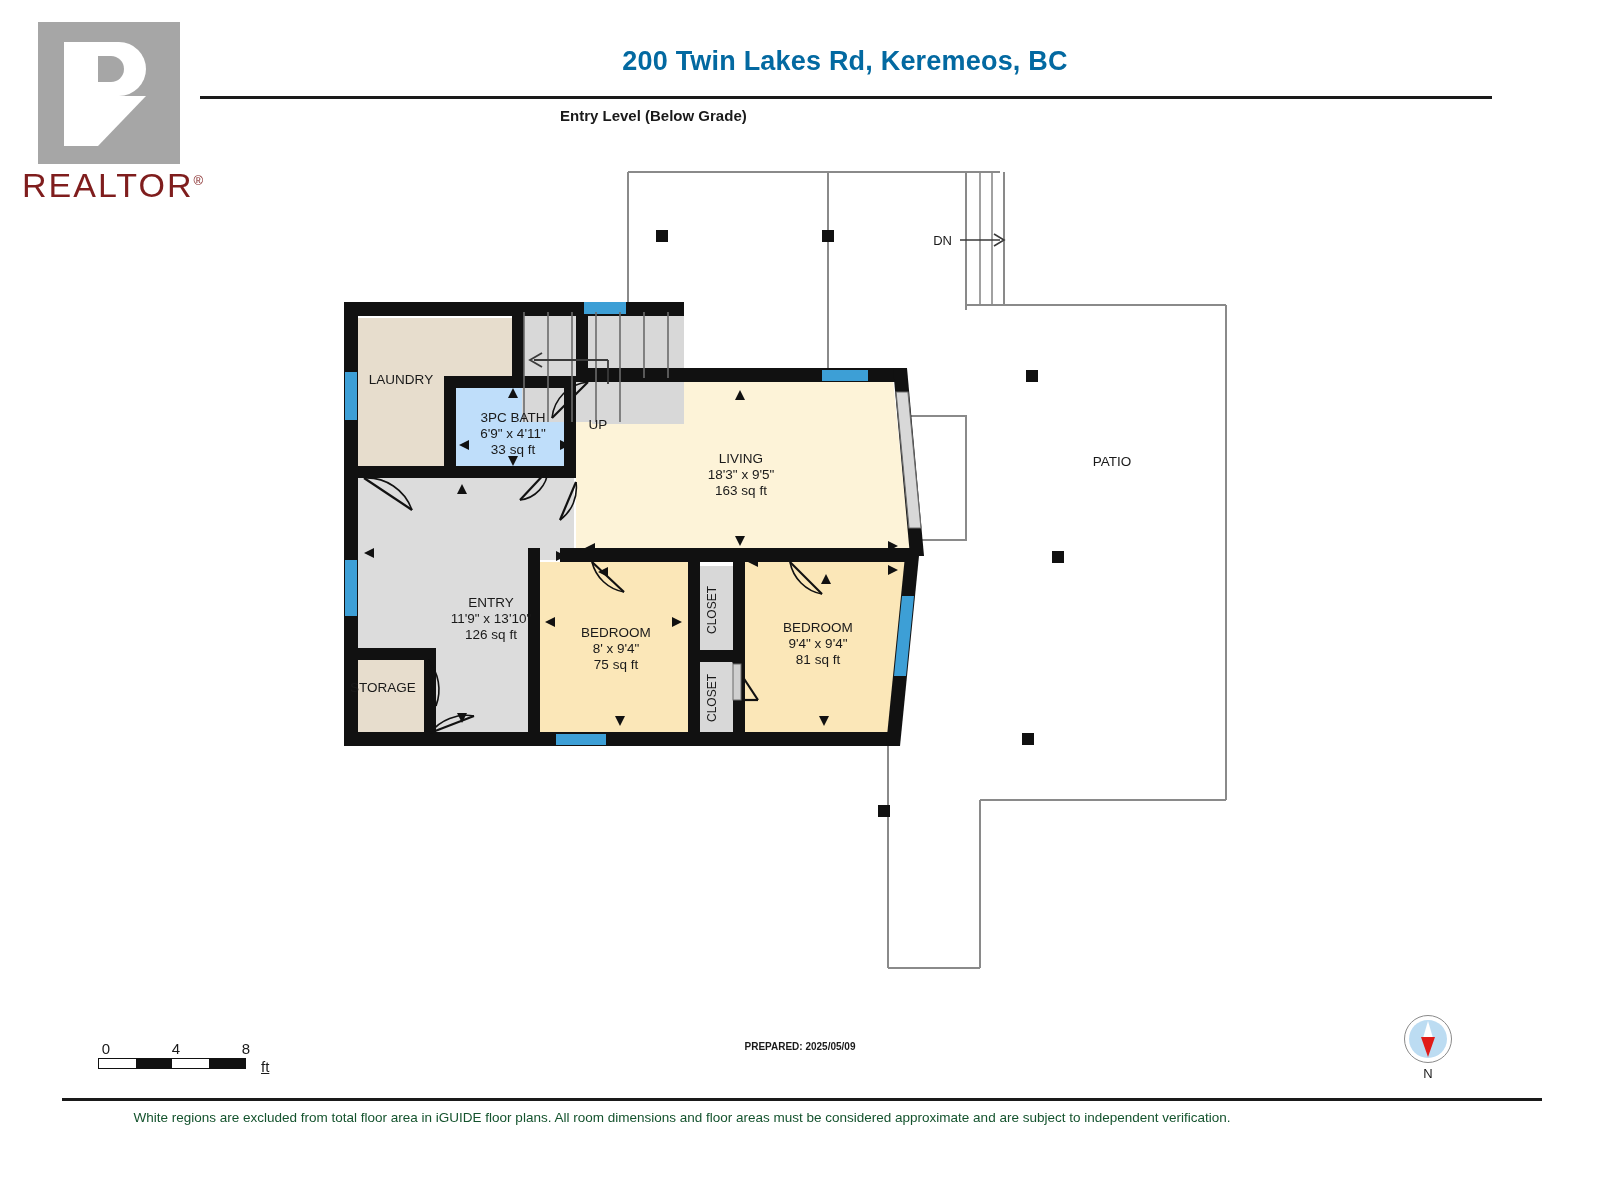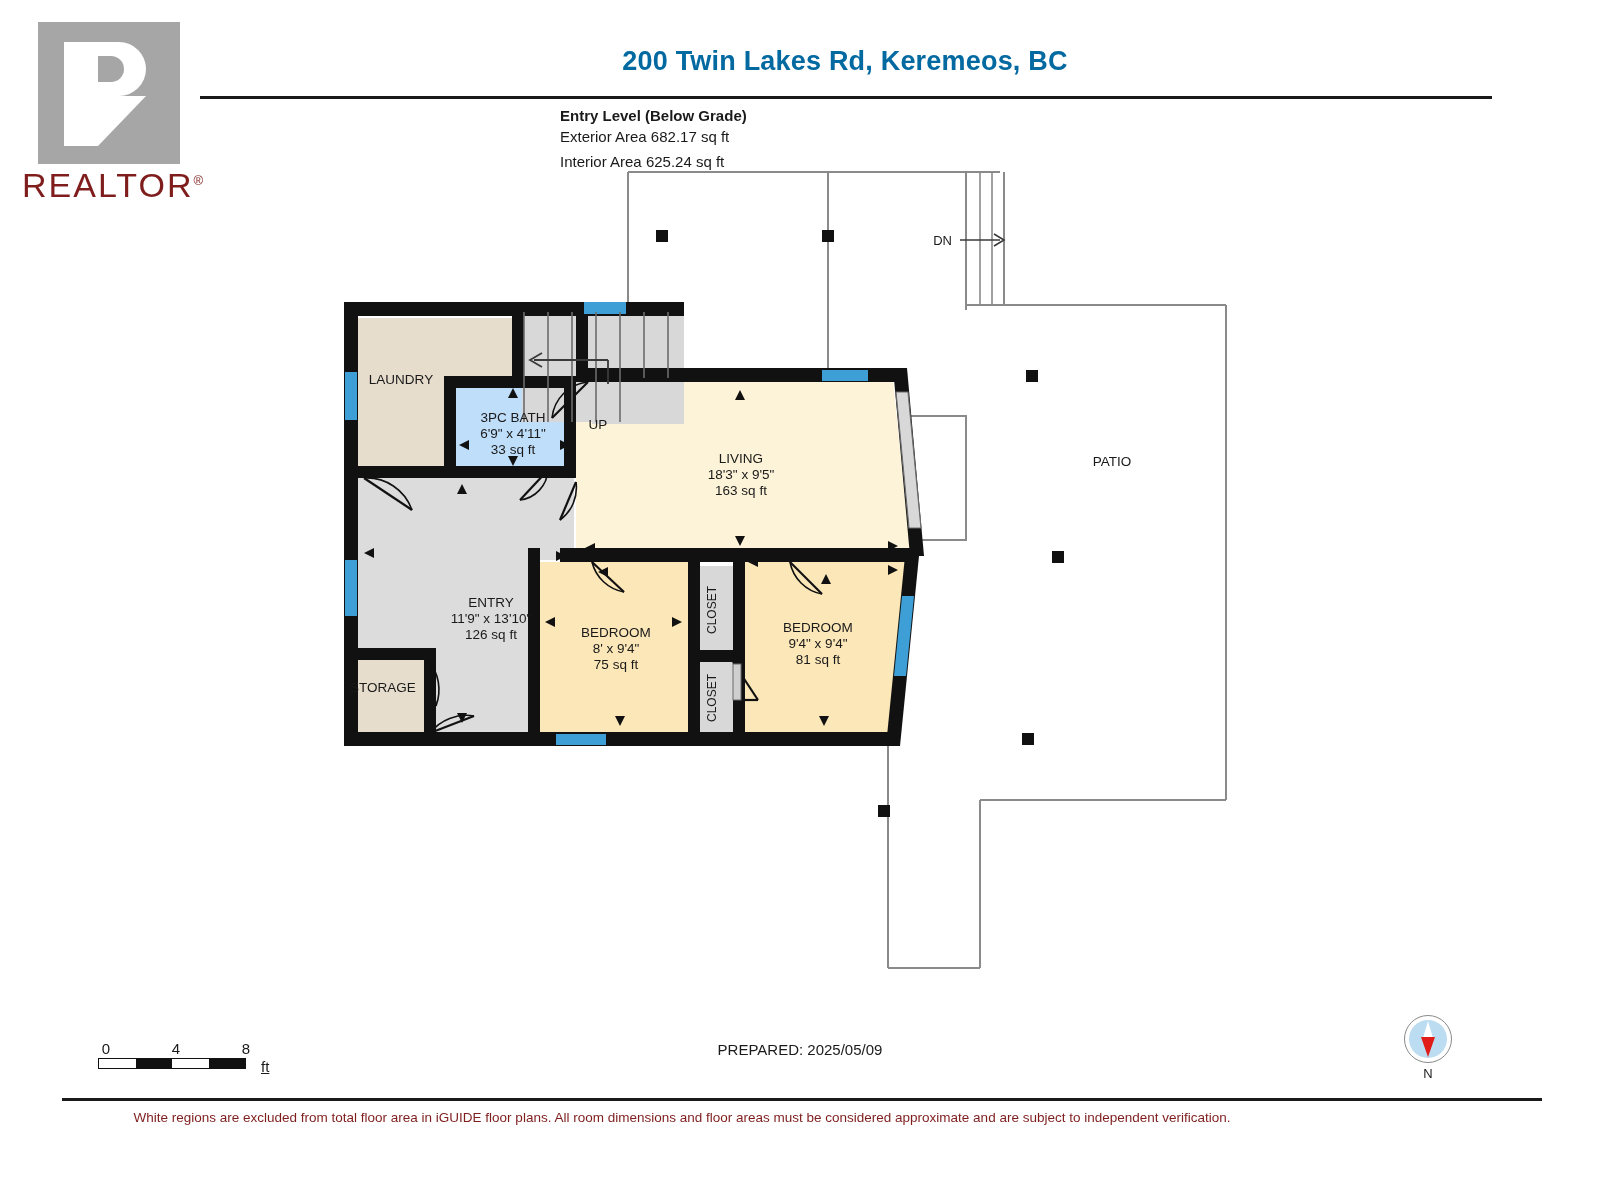--- a/index.html
+++ b/index.html
@@ -104,8 +104,8 @@
     left: 560px;
     top: 106px;
     display: flex;
+    gap: 16px;
     align-items: flex-start;
-    flex-direction: column;
   }
   #level-name {
     font-size: 15px;

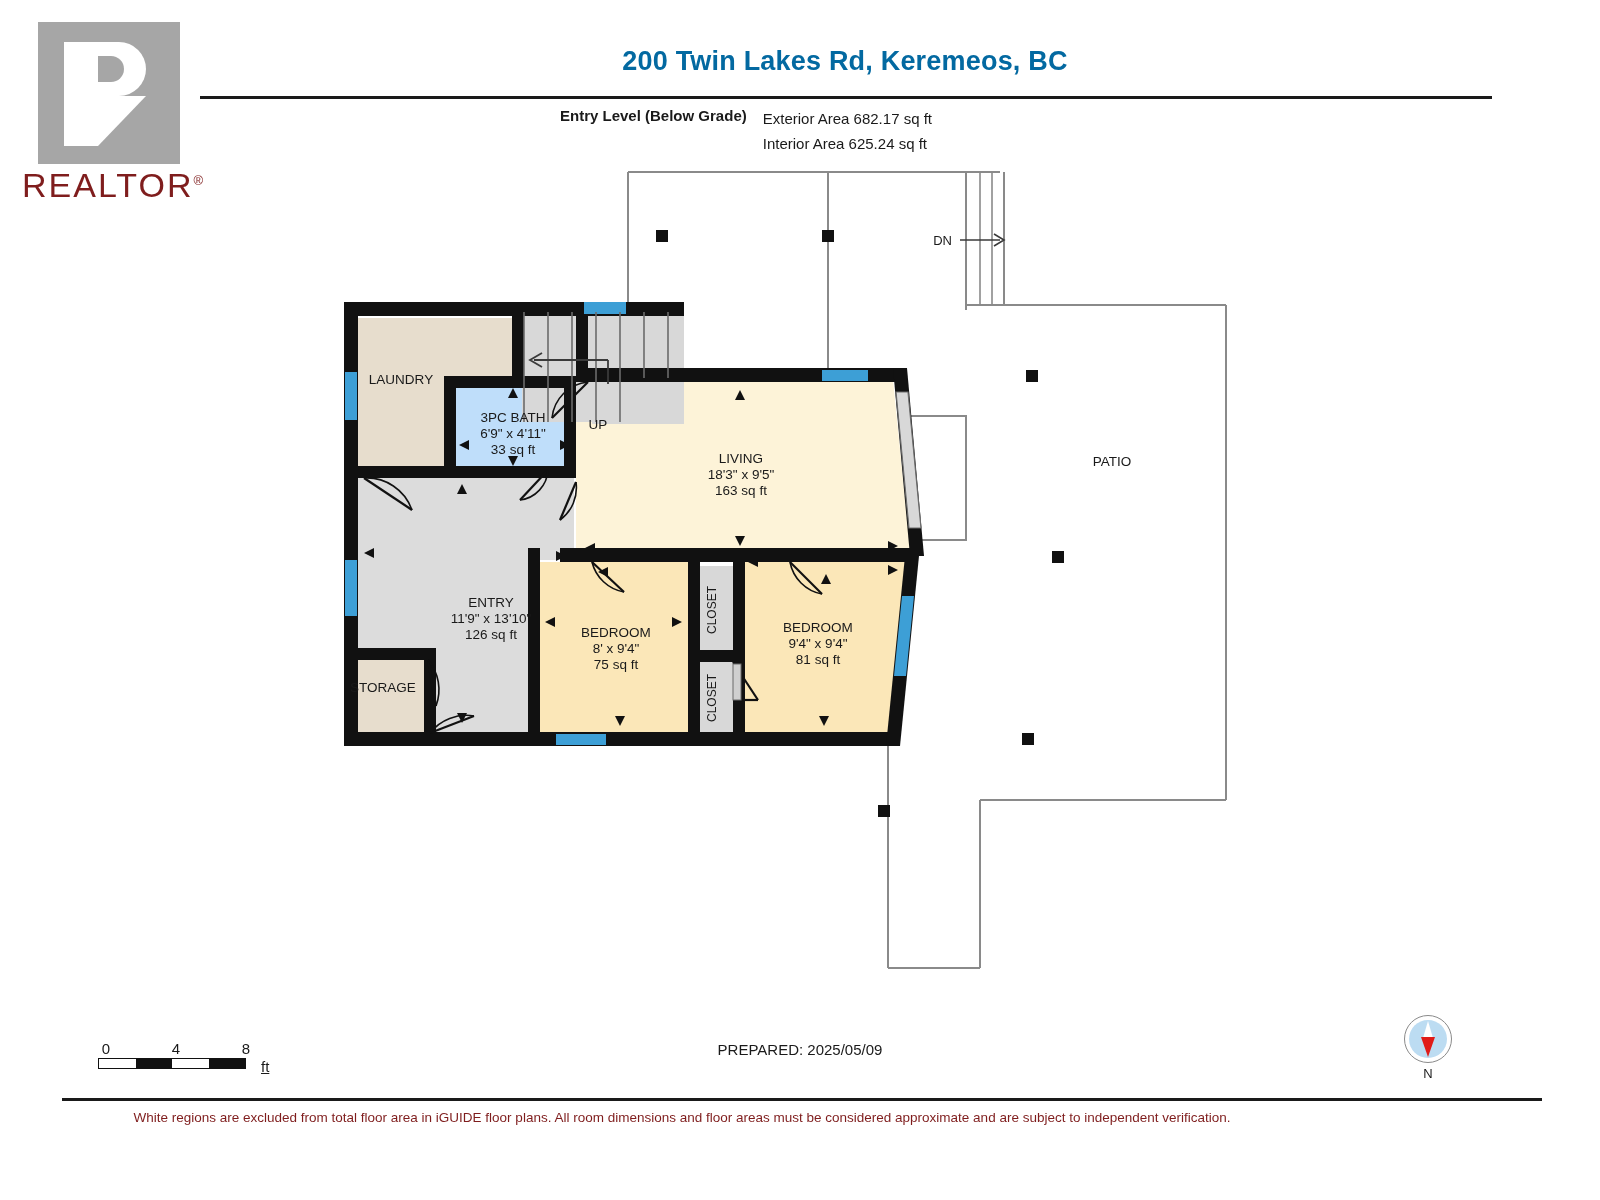--- a/index.html
+++ b/index.html
@@ -264,10 +264,6 @@
 
 <div id="level-info">
   <div id="level-name">Entry Level (Below Grade)</div>
-  <div id="level-areas">
-    <div>Exterior Area 682.17 sq ft</div>
-    <div>Interior Area 625.24 sq ft</div>
-  </div>
 </div>
 
 <svg id="plan" viewBox="0 0 1600 1200">

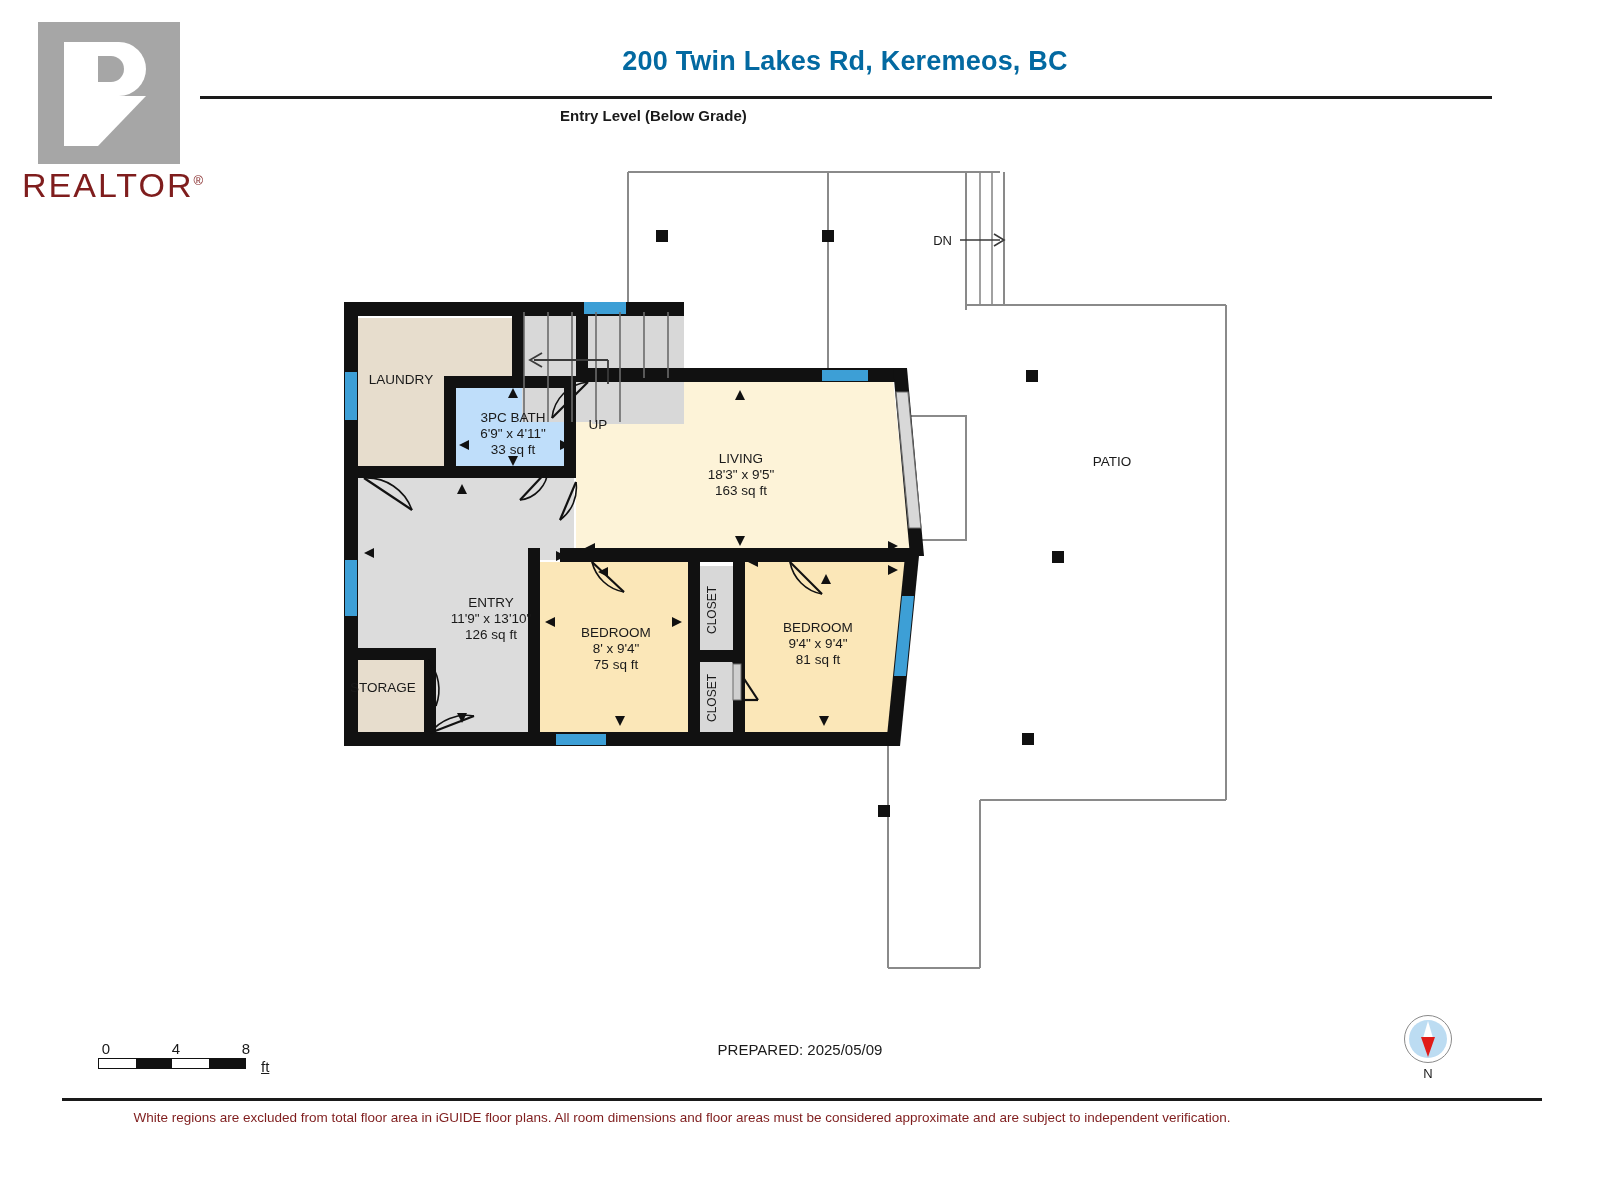--- a/index.html
+++ b/index.html
@@ -171,7 +171,8 @@
     top: 1041px;
     width: 1600px;
     text-align: center;
-    font-size: 15px;
+    font-size: 10px;
+    font-weight: bold;
   }
 
   #compass {

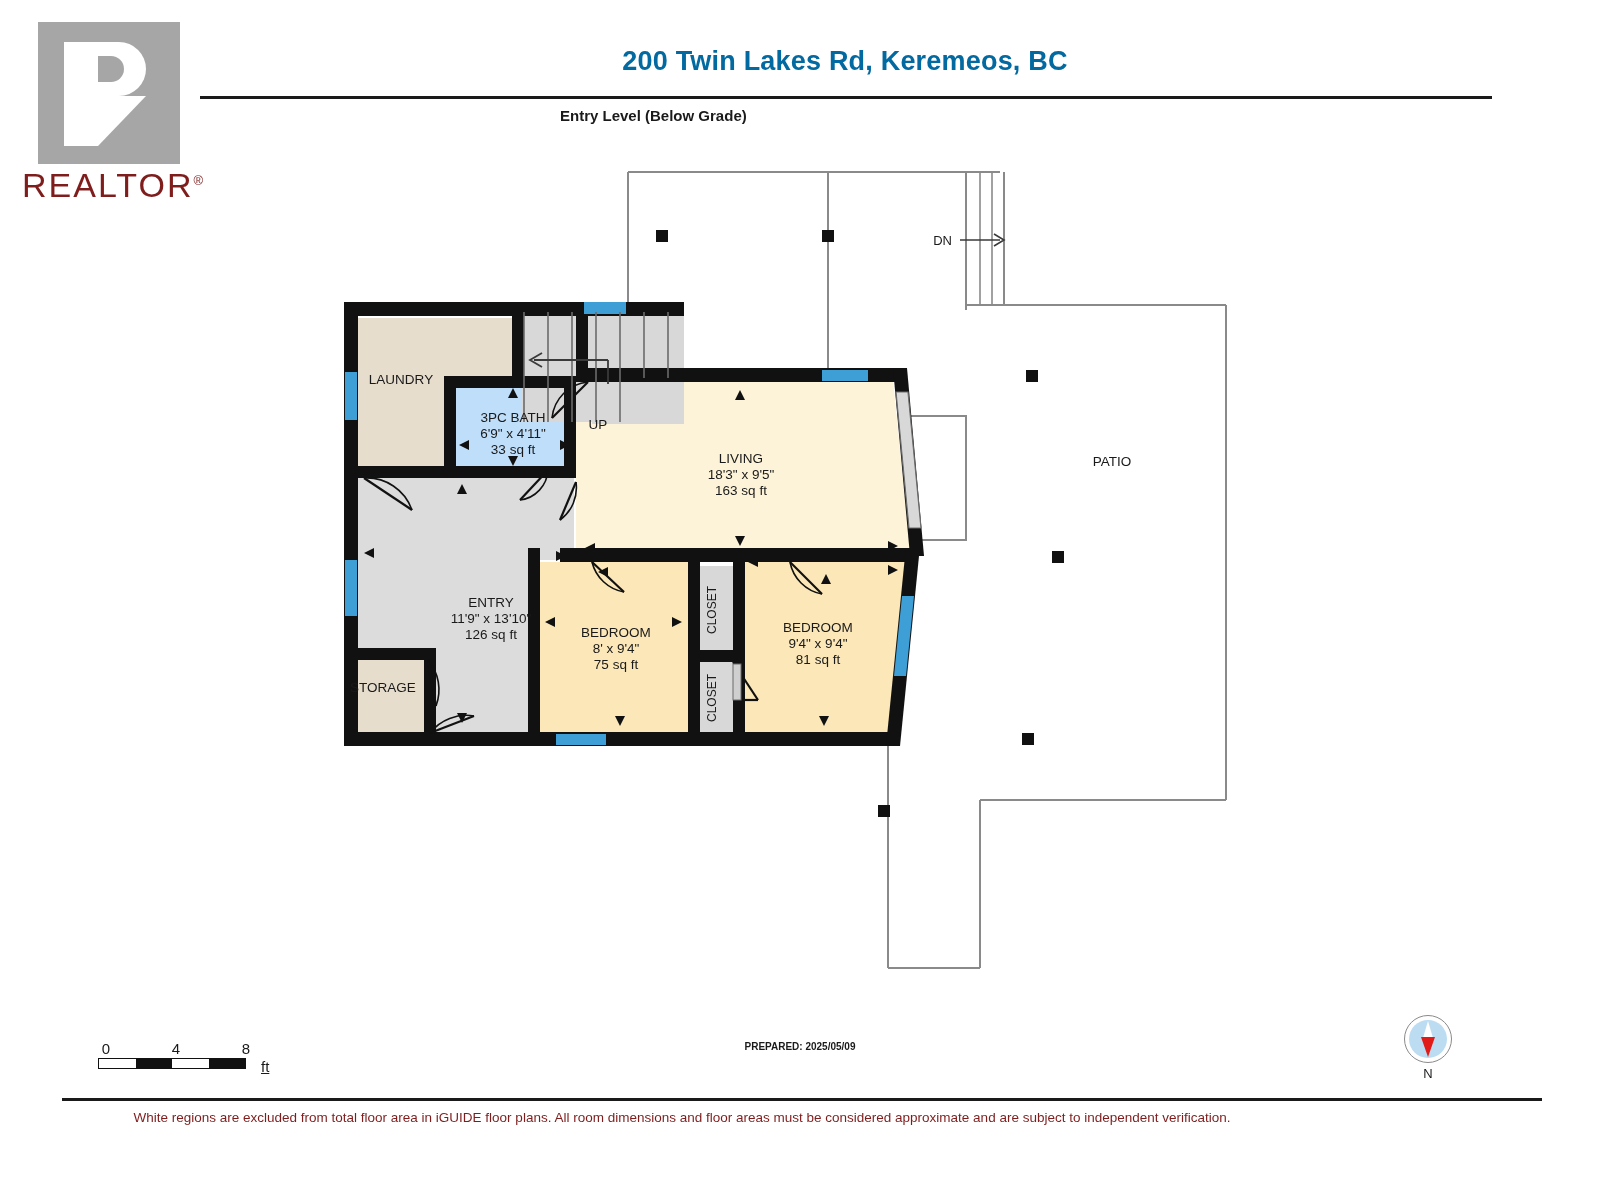--- a/index.html
+++ b/index.html
@@ -242,7 +242,7 @@
     width: 1364px;
     text-align: center;
     font-size: 13.5px;
-    color: #7f1d1d;
+    color: #14532d;
   }
 </style>
 </head>

